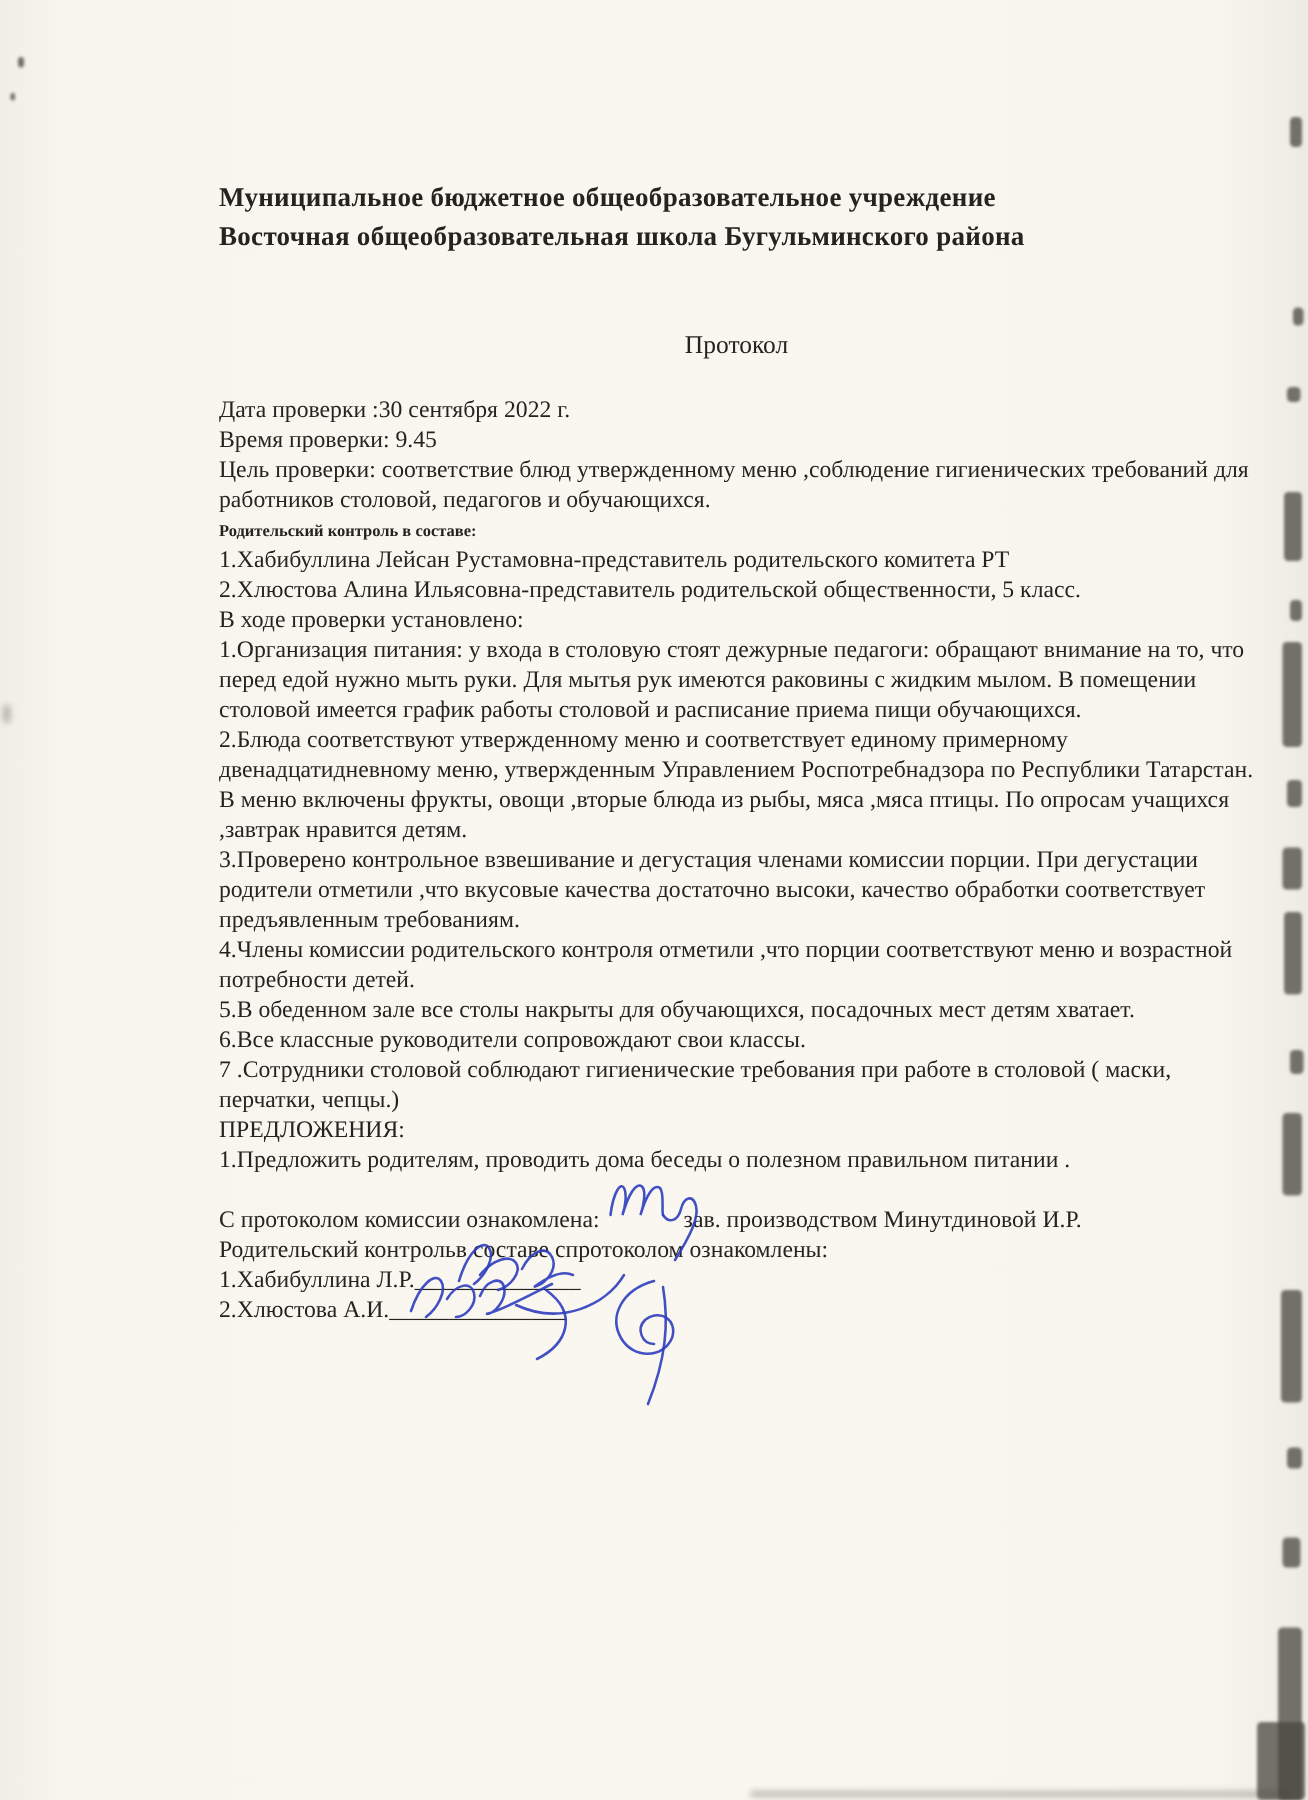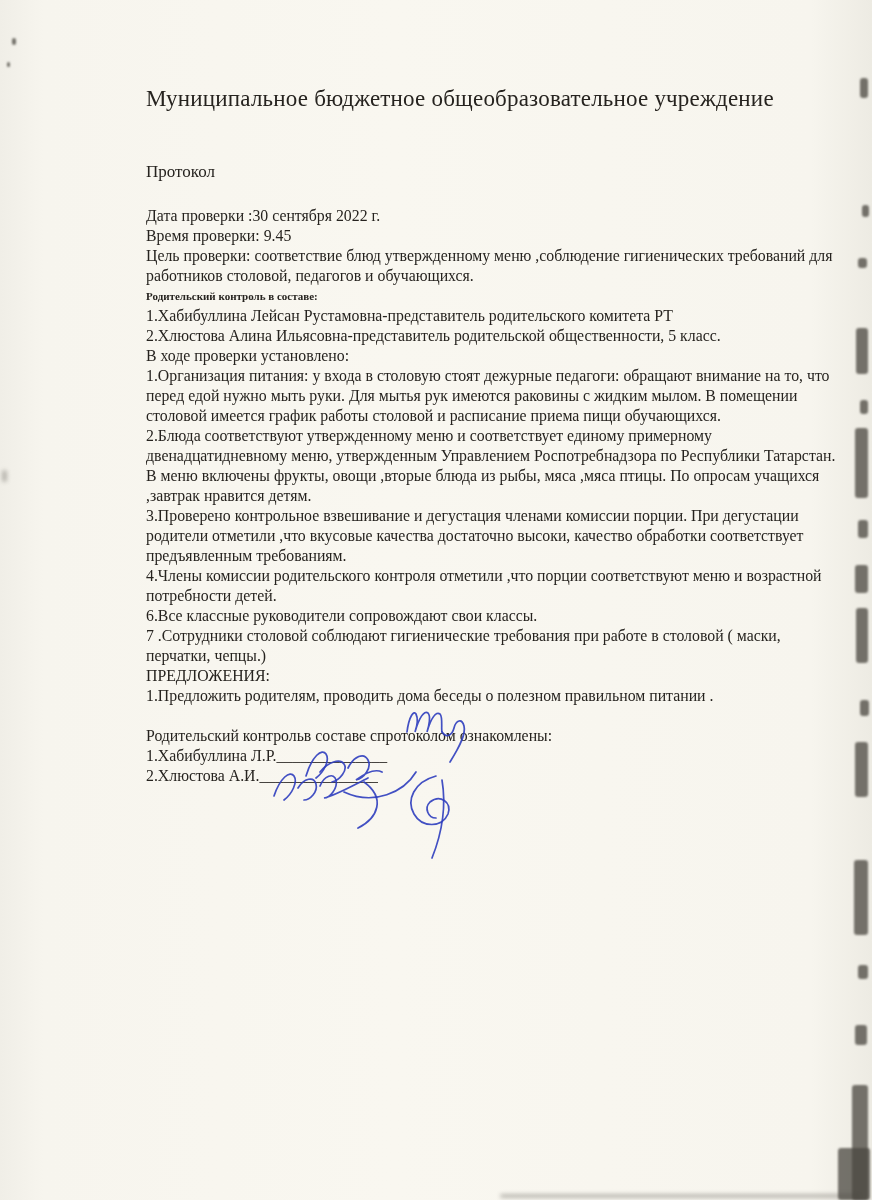--- a/index.html
+++ b/index.html
@@ -23,10 +23,11 @@
   }
   .content p { margin: 0; }
   .org-header {
-    font-size: 23px;
-    font-weight: 400;
+    font-size: 18px;
+    font-weight: 700;
     line-height: 26px;
     letter-spacing: 0.2px;
+    margin-top: 32px;
   }
   .title-block { margin-top: 50px; }
   .doc-title { text-align: left; font-size: 17px; }

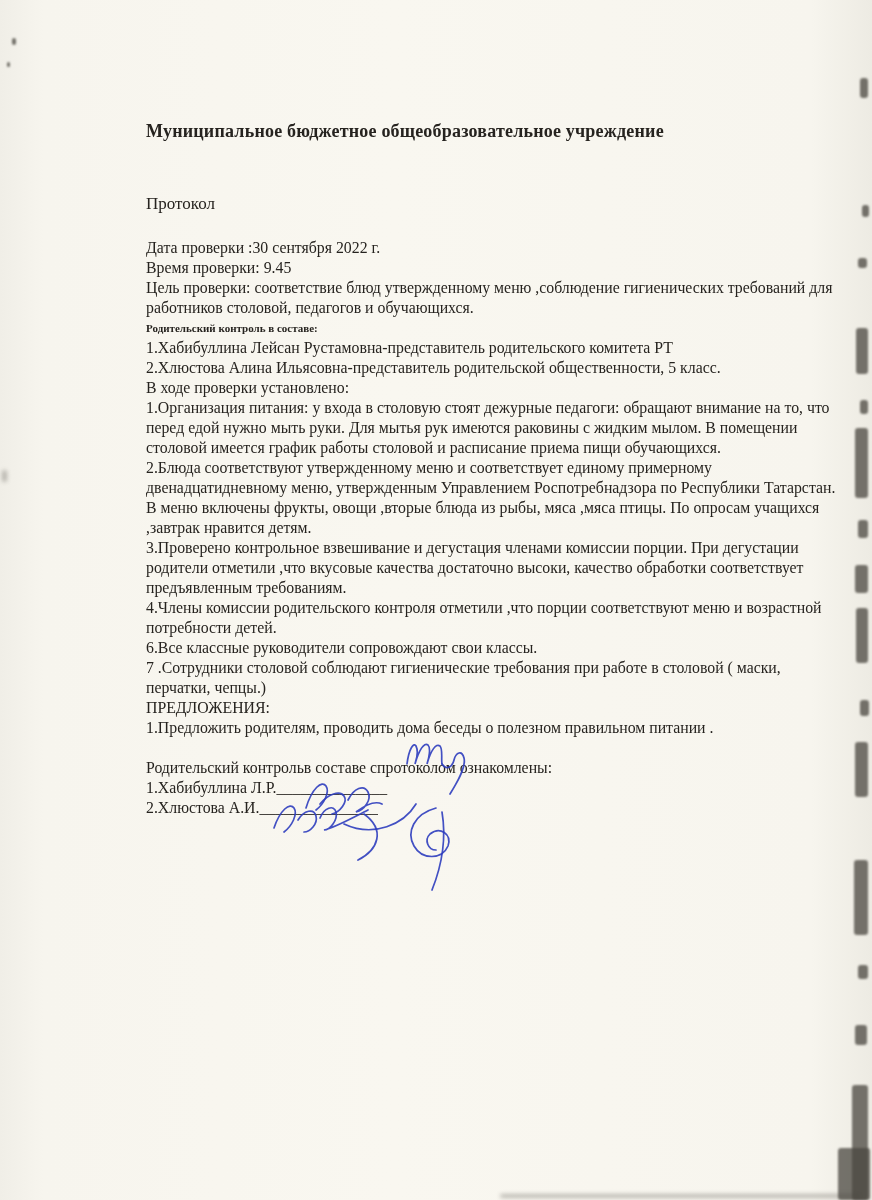--- a/index.html
+++ b/index.html
@@ -66,6 +66,7 @@
 
     <div class="org-header">
       <p>Муниципальное бюджетное общеобразовательное учреждение</p>
+      <p>Восточная общеобразовательная школа Бугульминского района</p>
     </div>
 
     <div class="title-block">

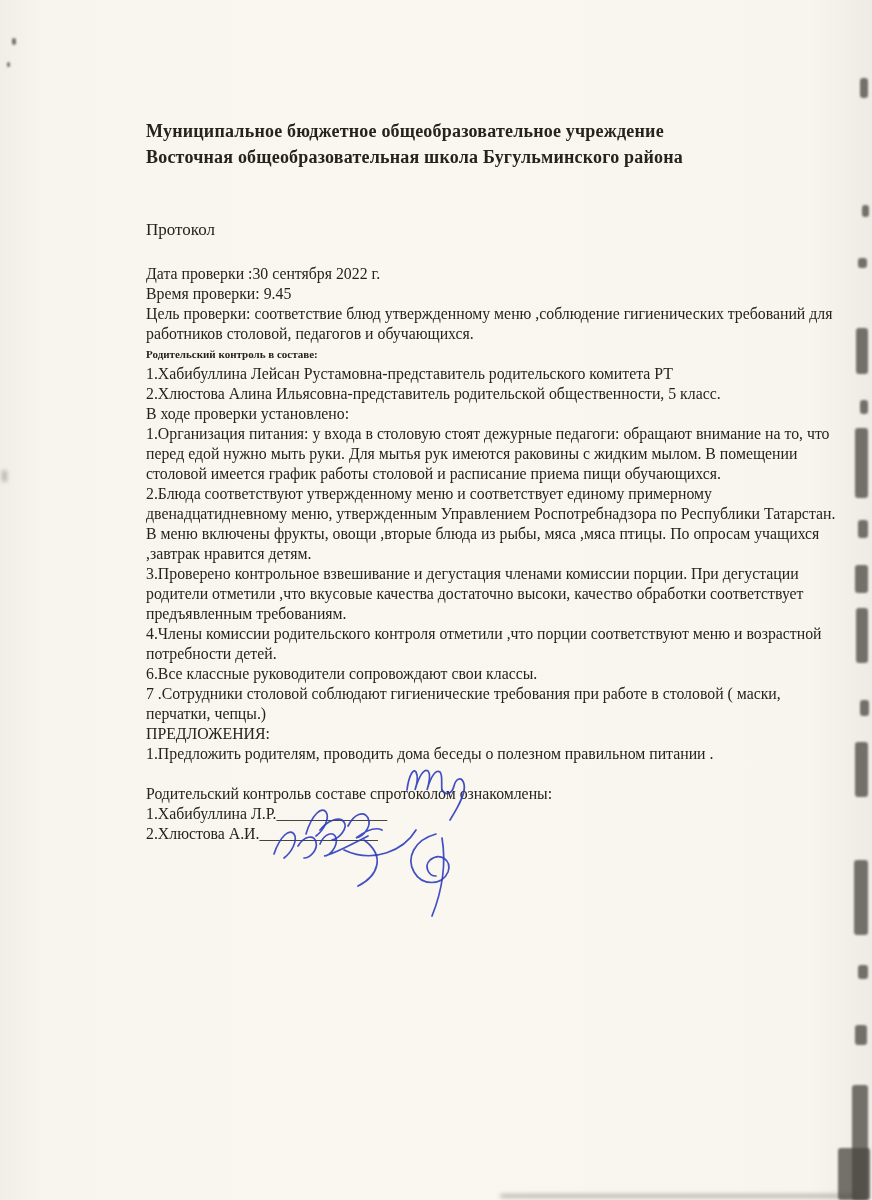--- a/index.html
+++ b/index.html
@@ -30,7 +30,7 @@
     margin-top: 32px;
   }
   .title-block { margin-top: 50px; }
-  .doc-title { text-align: left; font-size: 17px; }
+  .doc-title { text-align: center; font-size: 17px; }
   .doc-subtitle { margin-top: 2px; }
   .meta-block { margin-top: 24px; }
   .bold-heading { font-weight: 700; font-size: 11px; }

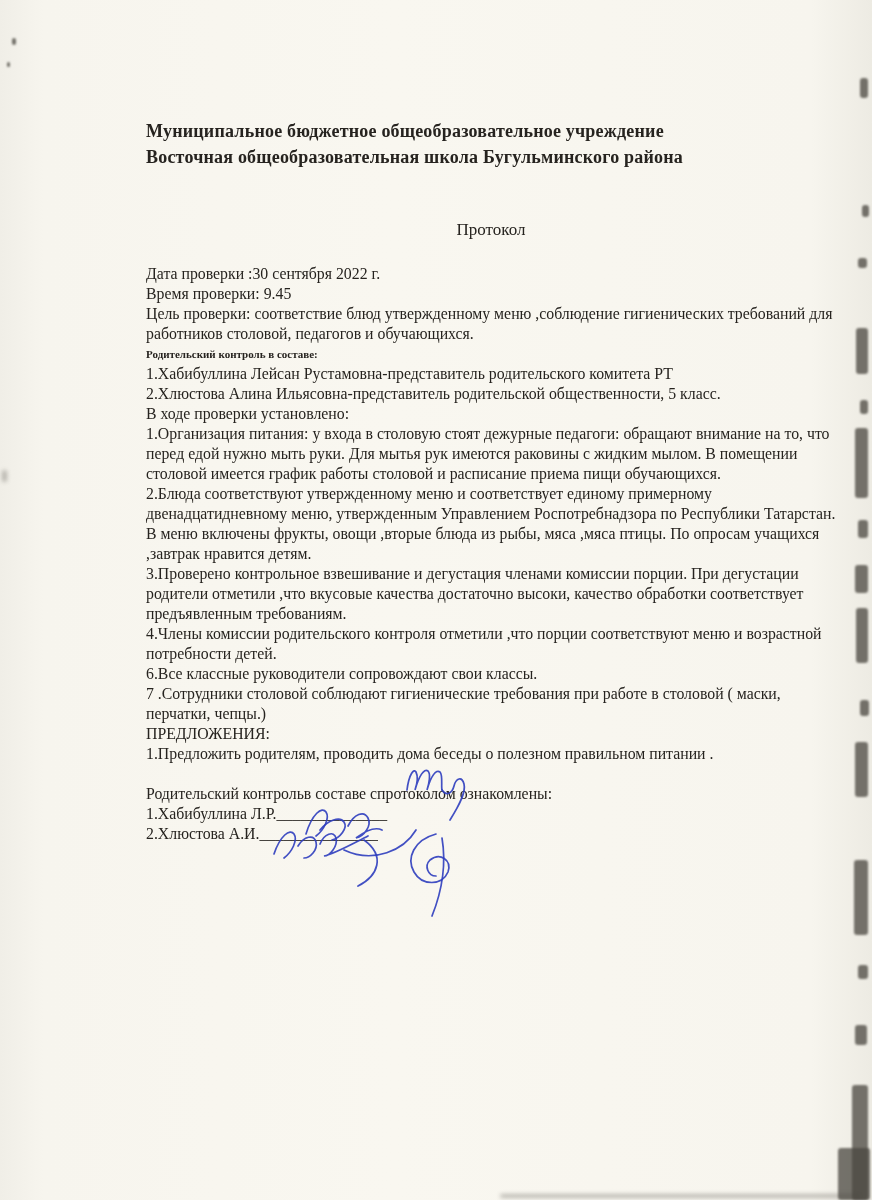--- a/index.html
+++ b/index.html
@@ -85,6 +85,7 @@
       <p>2.Блюда соответствуют утвержденному меню  и соответствует единому примерному двенадцатидневному меню, утвержденным Управлением  Роспотребнадзора  по Республики Татарстан. В меню включены фрукты, овощи ,вторые блюда из рыбы, мяса ,мяса птицы. По опросам учащихся ,завтрак нравится детям.</p>
       <p>3.Проверено  контрольное взвешивание и дегустация членами комиссии порции. При дегустации родители отметили ,что вкусовые качества достаточно высоки, качество обработки соответствует предъявленным требованиям.</p>
       <p>4.Члены комиссии родительского контроля  отметили ,что порции соответствуют меню и возрастной потребности детей.</p>
+      <p>5.В обеденном зале все столы накрыты для обучающихся, посадочных мест детям хватает.</p>
       <p>6.Все классные руководители сопровождают свои классы.</p>
       <p>7 .Сотрудники столовой соблюдают гигиенические требования при работе в столовой ( маски, перчатки, чепцы.)</p>
     </div>

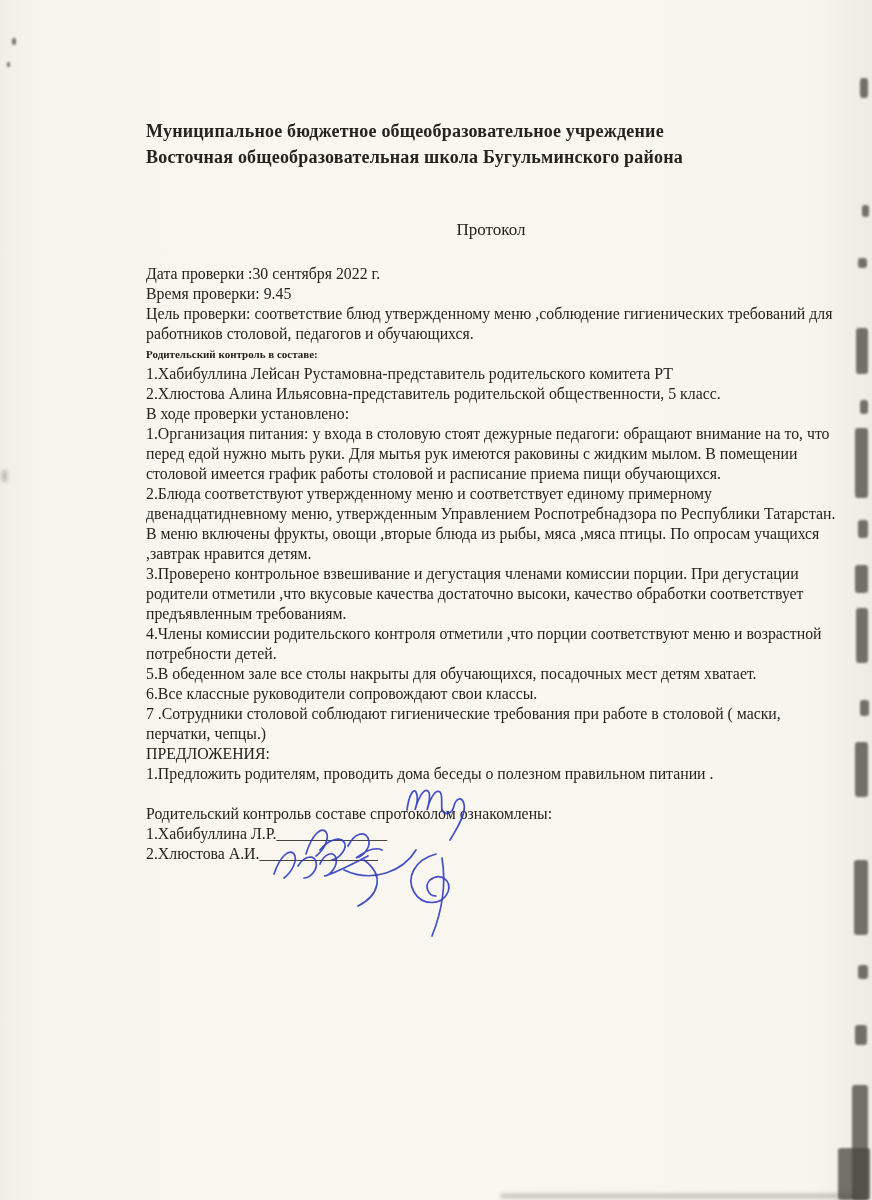--- a/index.html
+++ b/index.html
@@ -96,6 +96,7 @@
     </div>
 
     <div class="sign-section">
+      <p><span>С протоколом комиссии ознакомлена:</span><span class="sig-gap"></span><span>зав. производством Минутдиновой И.Р.</span></p>
       <p>Родительский контрольв составе спротоколом ознакомлены:</p>
       <p>1.Хабибуллина Л.Р.______________</p>
       <p>2.Хлюстова А.И._______________</p>

